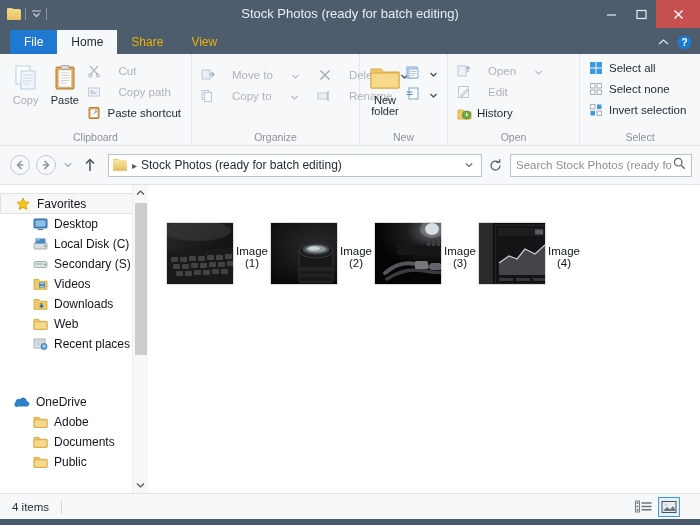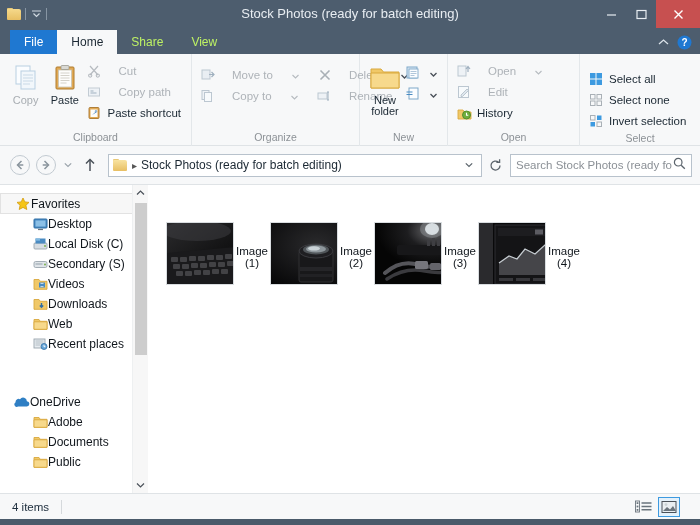--- a/index.html
+++ b/index.html
@@ -76,7 +76,7 @@
   }
   .tab.file { background: #1f78d1; color: #fff; font-weight: normal; }
   .tab.active { background: #f7f8f9; color: #1b2833; }
-  .tab.inactive { color: #bef264; }
+  .tab.inactive { color: #eab308; }
   .ribbon-right {
     margin-left: auto; display: flex; align-items: center;
     gap: 8px; padding-right: 8px; height: 24px;

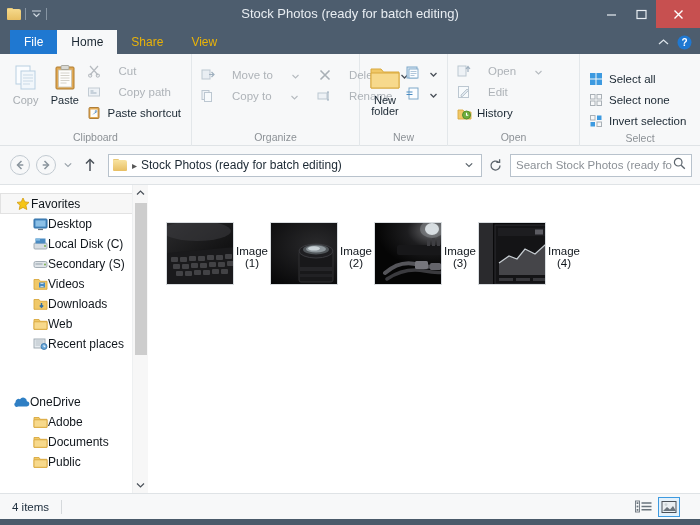--- a/index.html
+++ b/index.html
@@ -501,7 +501,7 @@
     </div>
 
     <div class="rgroup" style="flex:1">
-      <div class="rgroup-body" style="padding-top:12px">
+      <div class="rgroup-body" style="padding-top:1px">
         <div class="smallcol">
           <div class="smallbtn">
             <span class="si">

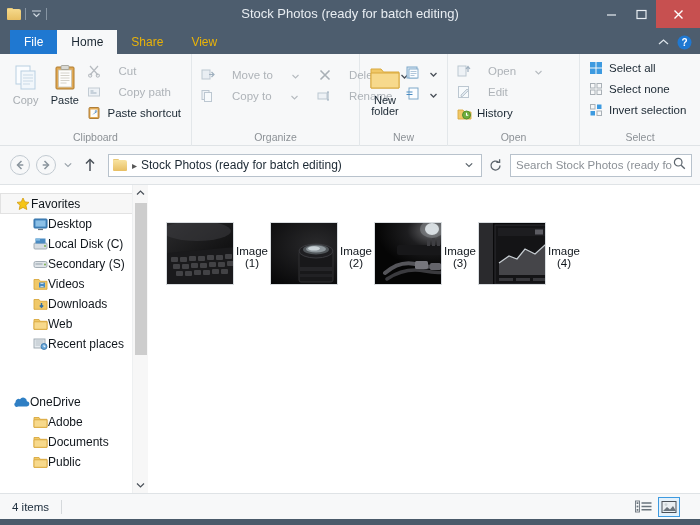--- a/index.html
+++ b/index.html
@@ -178,7 +178,7 @@
   .nav-section { margin-bottom: 2px; }
   .nav-row {
     height: 20px; display: flex; align-items: center;
-    gap: 0; padding-left: 14px; font-size: 12px; color: #10161c;
+    gap: 6px; padding-left: 14px; font-size: 12px; color: #10161c;
     white-space: nowrap;
   }
   .nav-row.child { padding-left: 32px; }

